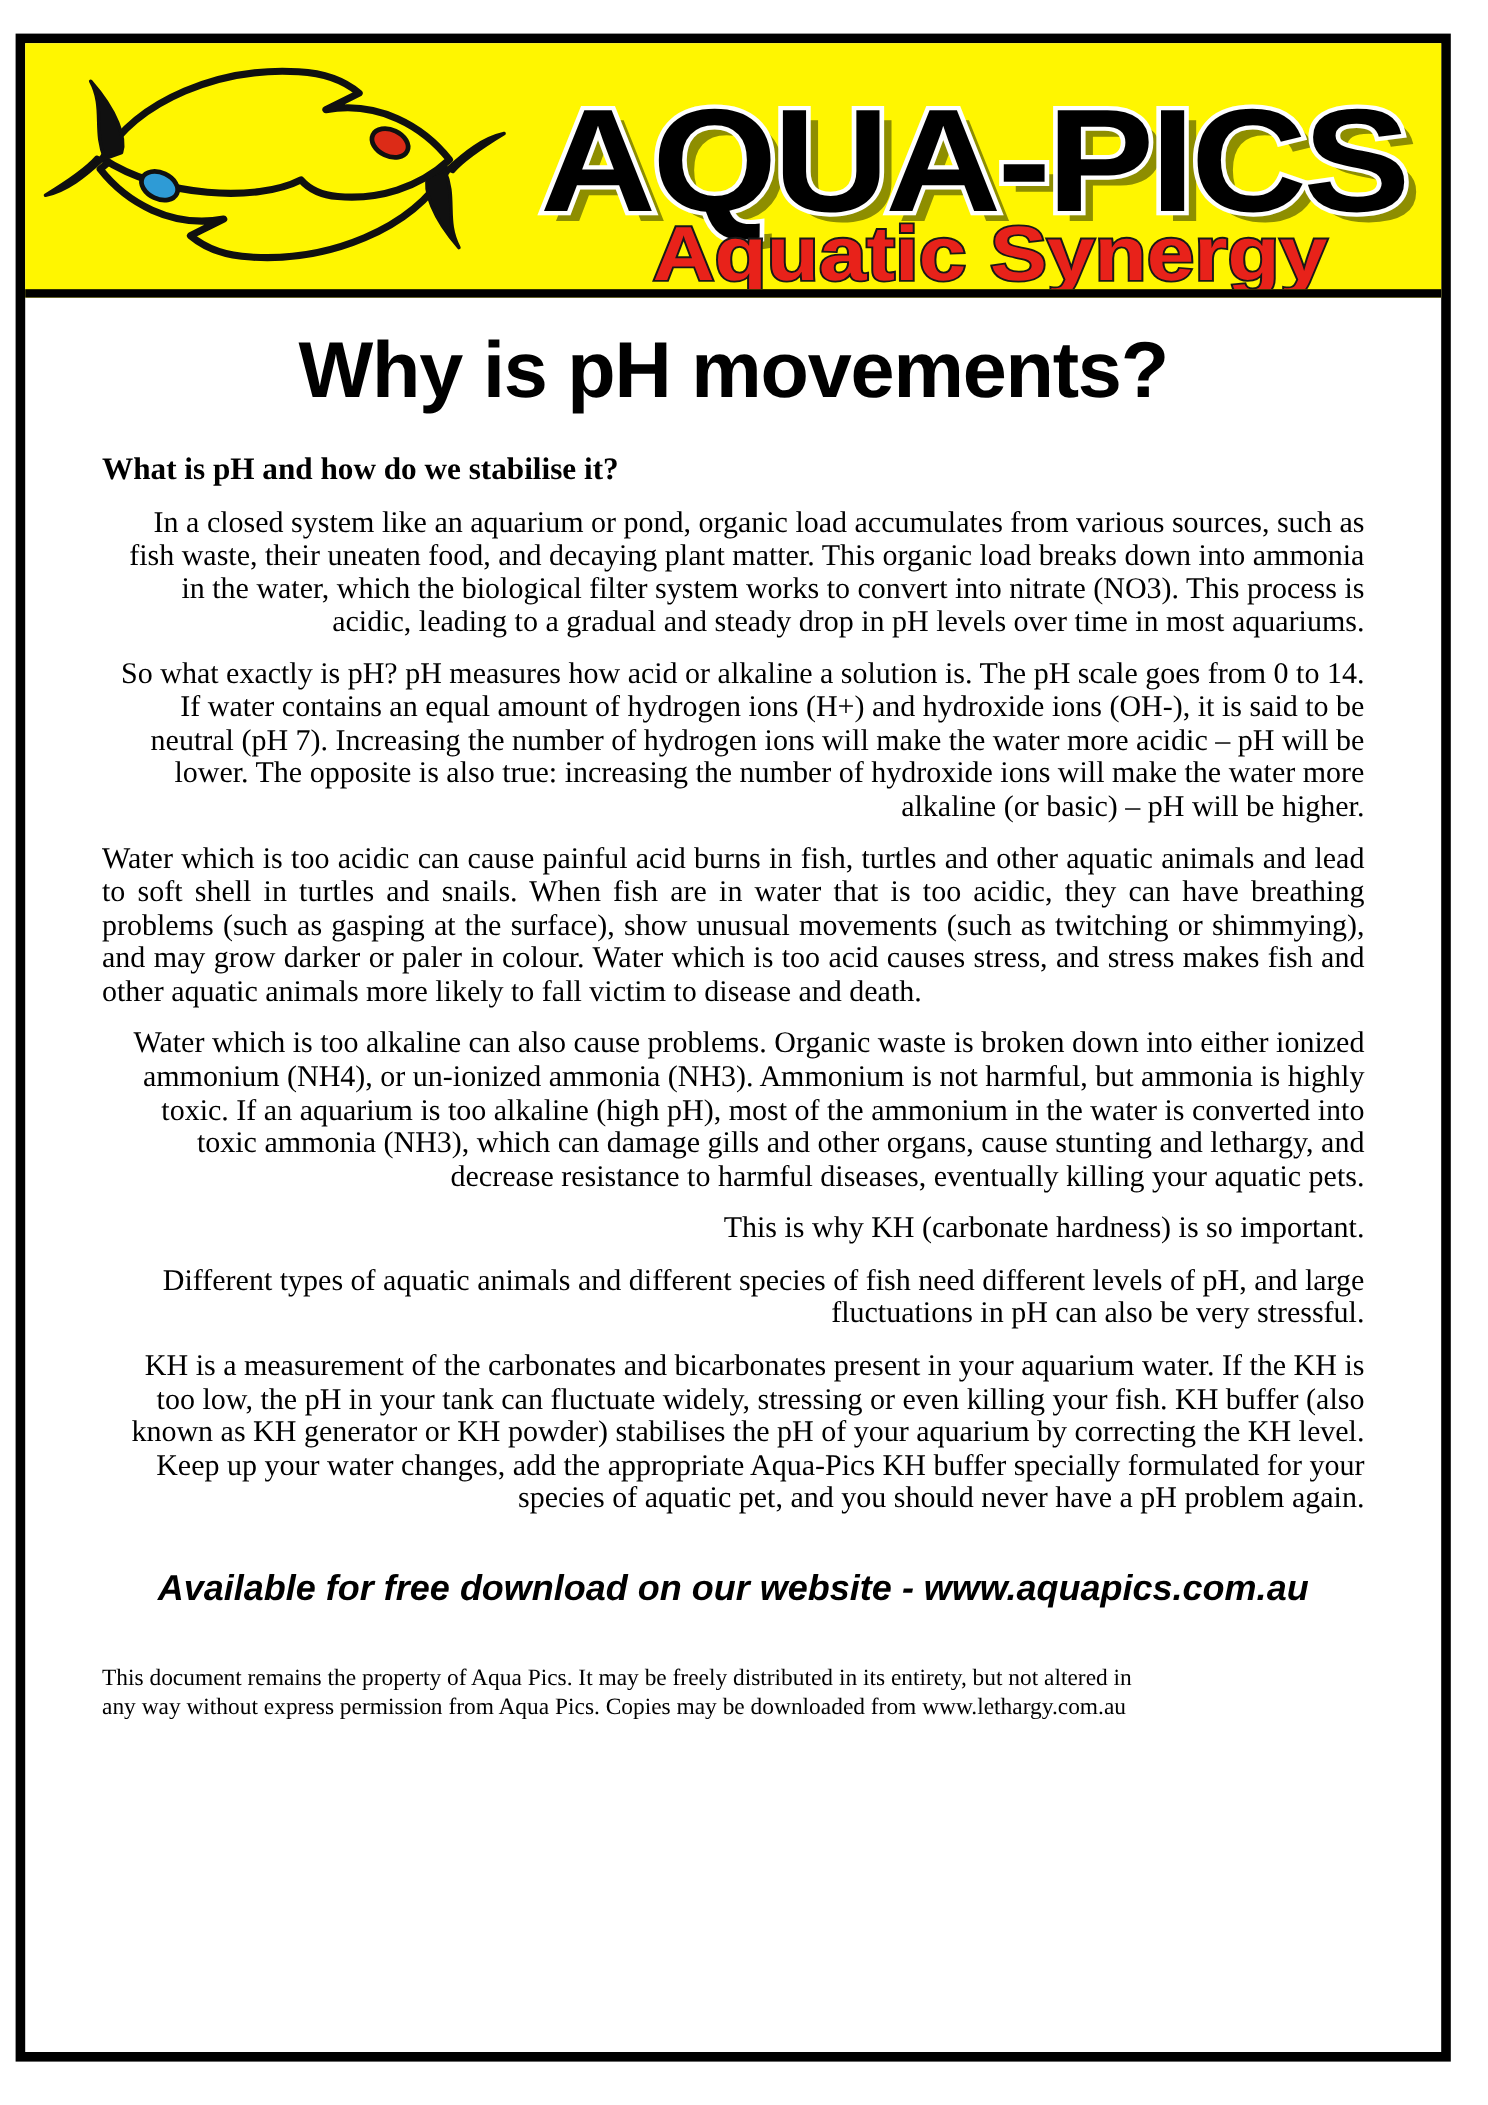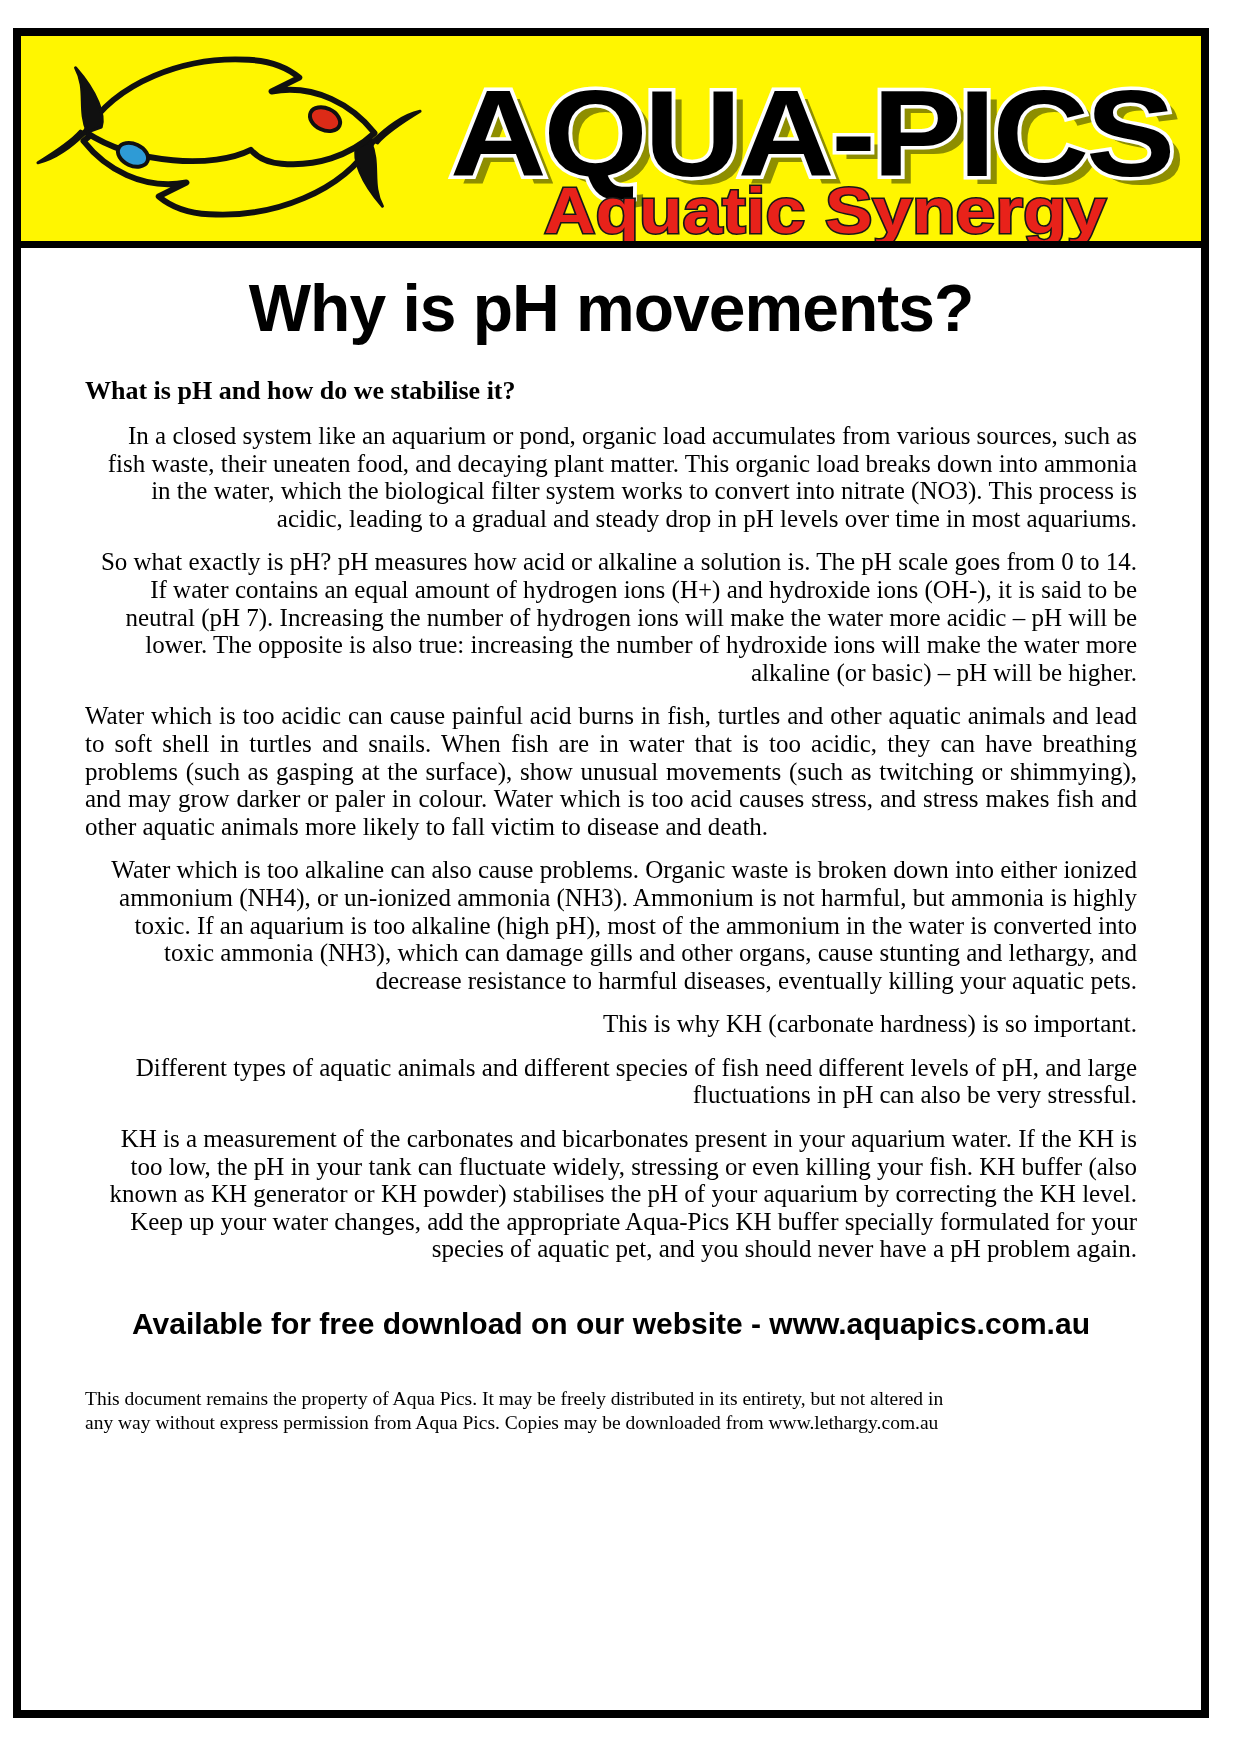--- a/index.html
+++ b/index.html
@@ -43,7 +43,7 @@
   .justify { text-align:justify; }
   .download {
     font-family:"Liberation Sans", sans-serif;
-    font-weight:bold; 
+    font-weight:bold; font-style:italic;
     font-size:30px; text-align:center;
     margin:44px 0 0 0;
   }

